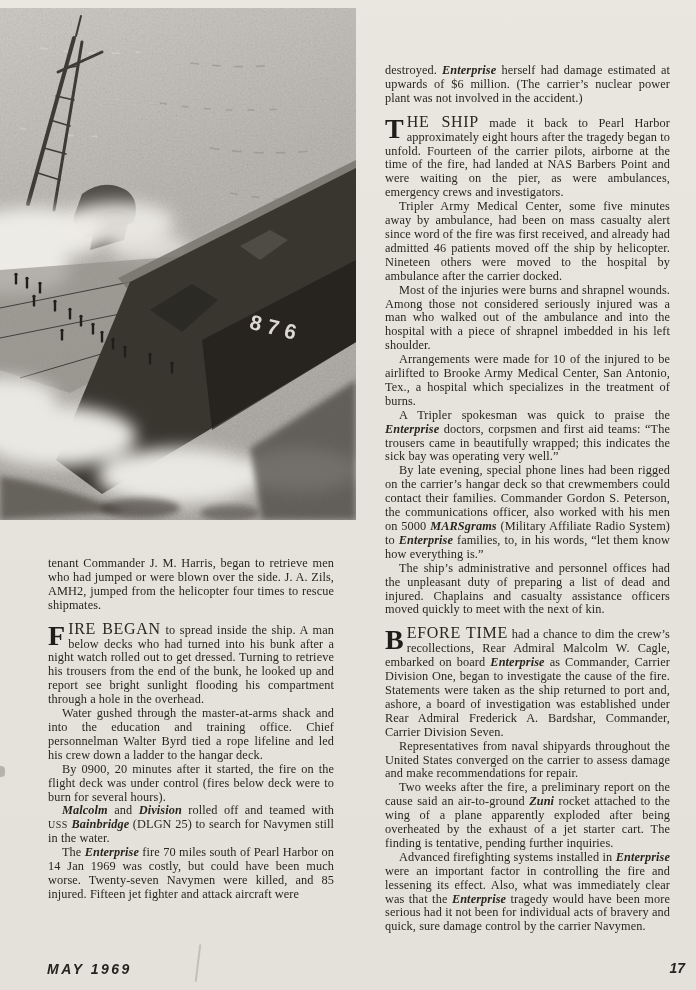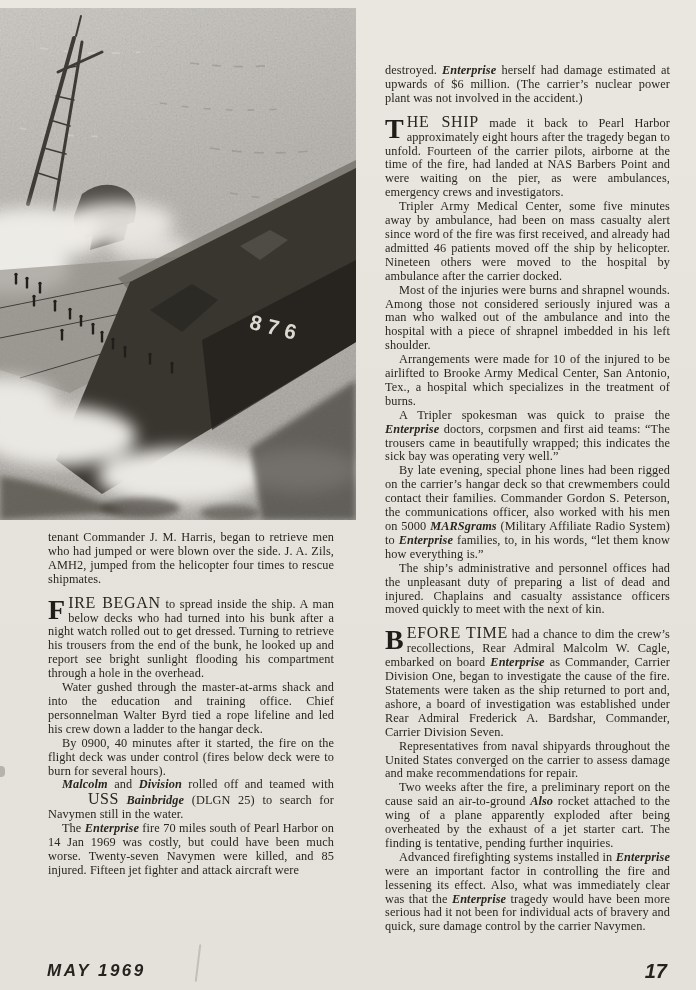--- a/index.html
+++ b/index.html
@@ -13,7 +13,7 @@
   .photo{position:absolute;left:0;top:8px;width:356px;height:512px;}
   .photo svg{display:block;}
   .col{position:absolute;text-align:justify;font-size:12.3px;line-height:13.9px;letter-spacing:.1px;}
-  .col-left{left:48px;top:531px;width:286px;}
+  .col-left{left:48px;top:557px;width:286px;}
   .col-right{left:385px;top:64px;width:285px;}
   p{margin:0;padding:0;}
   p.plain{text-indent:14px;}

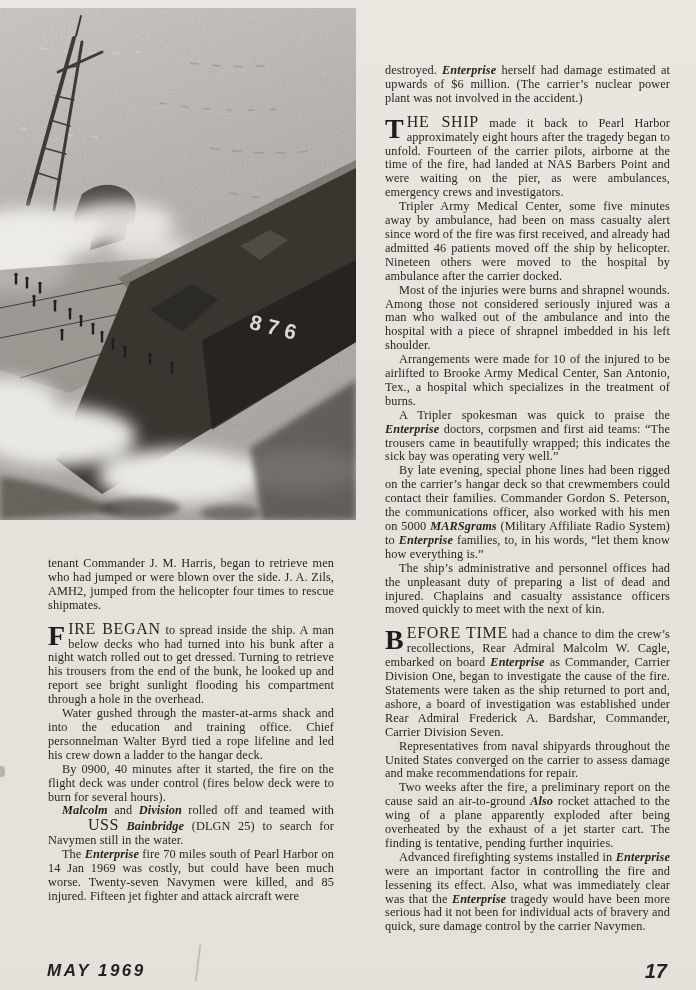--- a/index.html
+++ b/index.html
@@ -168,7 +168,7 @@
       <span class="dropcap">F</span><span class="lead">IRE BEGAN</span><span><span> to spread inside the ship. A man below decks who had turned into his bunk after a night watch rolled out to get dressed. Turning to retrieve his trousers from the end of the bunk, he looked up and report see bright sunlight flooding his compartment through a hole in the overhead.</span></span>
     </p>
     <p class="plain"><span>Water gushed through the master-at-arms shack and into the education and training office. Chief personnelman Walter Byrd tied a rope lifeline and led his crew down a ladder to the hangar deck.</span></p>
-    <p class="plain"><span>By 0900, 40 minutes after it started, the fire on the flight deck was under control (fires below deck were to burn for several hours).</span></p>
+    <p class="plain"><span>By 0900, 20 minutes after it started, the fire on the flight deck was under control (fires below deck were to burn for several hours).</span></p>
     <p class="plain"><span class="i">Malcolm</span><span> and </span><span class="i">Division</span><span> rolled off and teamed with </span><span class="sc">USS</span><span> </span><span class="i">Bainbridge</span><span> (DLGN 25) to search for Navymen still in the water.</span></p>
     <p class="plain"><span>The </span><span class="i">Enterprise</span><span> fire 70 miles south of Pearl Harbor on 14 Jan 1969 was costly, but could have been much worse. Twenty-seven Navymen were killed, and 85 injured. Fifteen jet fighter and attack aircraft were</span></p>
   </div>

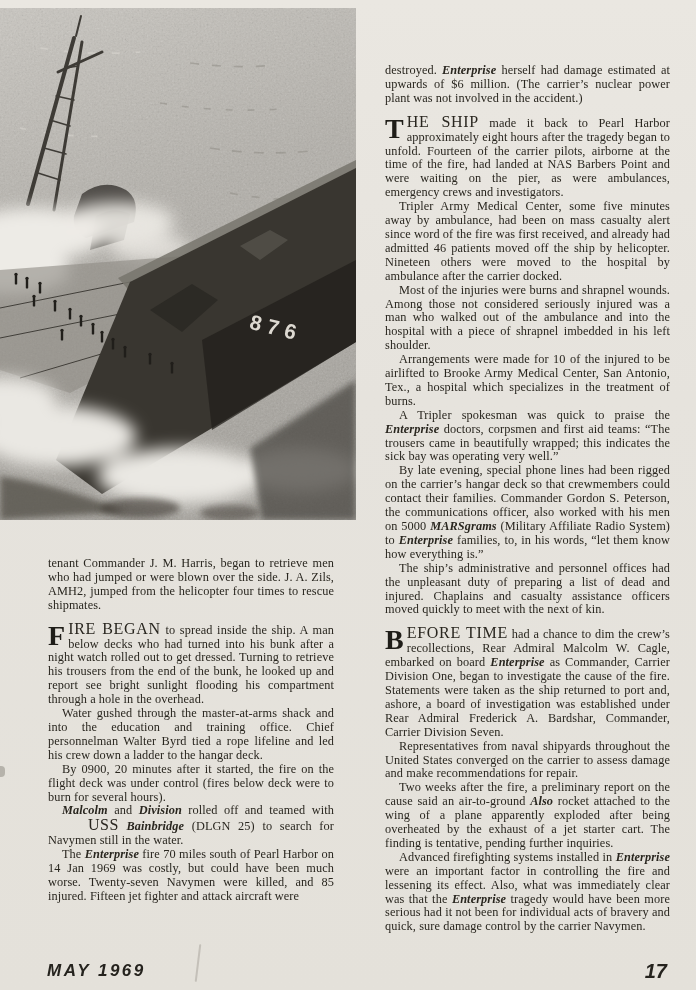--- a/index.html
+++ b/index.html
@@ -188,7 +188,7 @@
       <span class="dropcap">B</span><span class="lead">EFORE TIME</span><span><span> had a chance to dim the crew’s recollections, Rear Admiral Malcolm W. Cagle, embarked on board </span><span class="i">Enterprise</span><span> as Commander, Carrier Division One, began to investigate the cause of the fire. Statements were taken as the ship returned to port and, ashore, a board of investigation was established under Rear Admiral Frederick A. Bardshar, Commander, Carrier Division Seven.</span></span>
     </p>
     <p class="plain"><span>Representatives from naval shipyards throughout the United States converged on the carrier to assess damage and make recommendations for repair.</span></p>
-    <p class="plain"><span>Two weeks after the fire, a preliminary report on the cause said an air-to-ground </span><span class="i">Also</span><span> rocket attached to the wing of a plane apparently exploded after being overheated by the exhaust of a jet starter cart. The finding is tentative, pending further inquiries.</span></p>
+    <p class="plain"><span>Two weeks after the fire, a preliminary report on the cause said an air-to-ground </span><span class="i">Zuni</span><span> rocket attached to the wing of a plane apparently exploded after being overheated by the exhaust of a jet starter cart. The finding is tentative, pending further inquiries.</span></p>
     <p class="plain"><span>Advanced firefighting systems installed in </span><span class="i">Enterprise</span><span> were an important factor in controlling the fire and lessening its effect. Also, what was immediately clear was that the </span><span class="i">Enterprise</span><span> tragedy would have been more serious had it not been for individual acts of bravery and quick, sure damage control by the carrier Navymen.</span></p>
   </div>
 

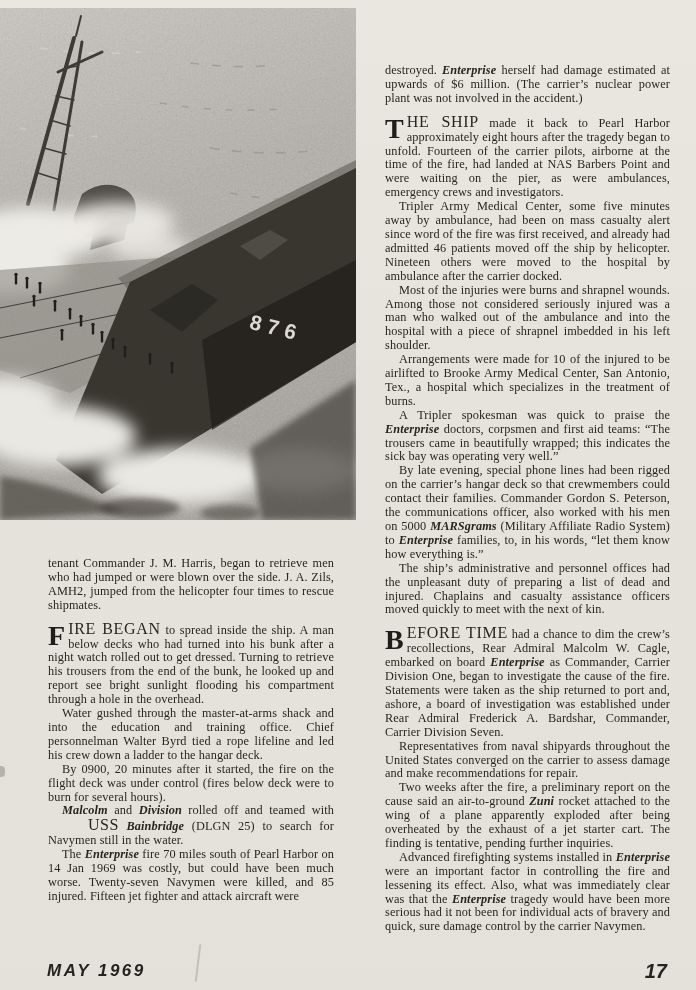--- a/index.html
+++ b/index.html
@@ -24,7 +24,7 @@
   }
   .lead{text-transform:uppercase;font-size:16px;letter-spacing:.7px;}
   .i{font-style:italic;font-weight:bold;}
-  .sc{font-size:16px;letter-spacing:.5px;margin-left:40px;}
+  .sc{font-size:10px;letter-spacing:.5px;}
   .footer{position:absolute;left:0;right:0;top:958px;height:26px;}
   .footer-left{
     position:absolute;left:47px;top:3px;

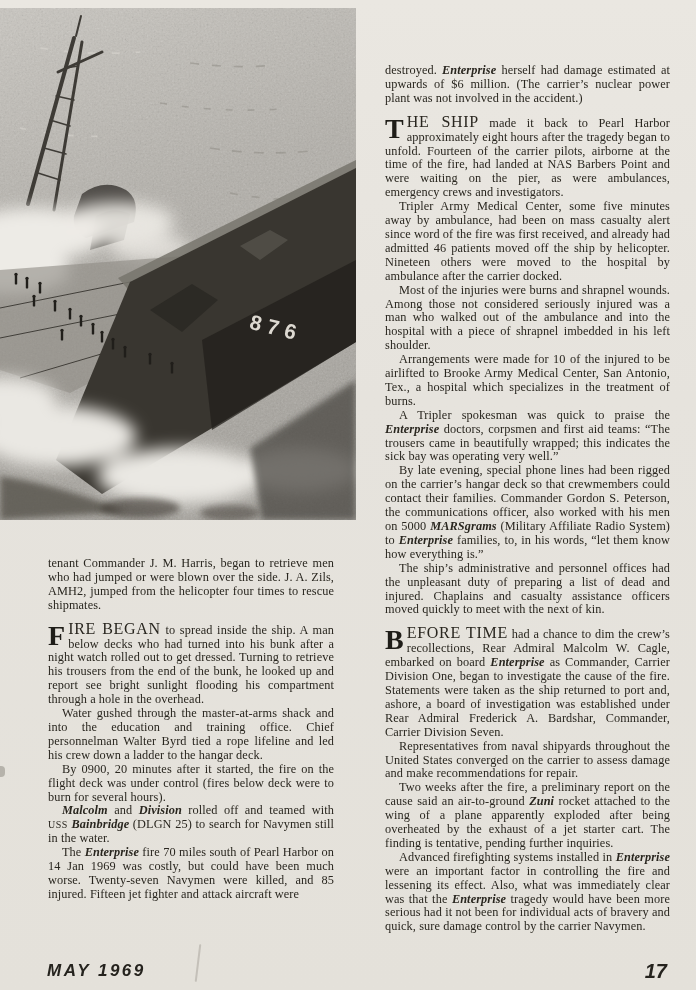--- a/index.html
+++ b/index.html
@@ -29,7 +29,7 @@
   .footer-left{
     position:absolute;left:47px;top:3px;
     font-family:"Liberation Sans",sans-serif;font-style:italic;font-weight:bold;
-    font-size:17px;letter-spacing:2.5px;color:#25231e;
+    font-size:14px;letter-spacing:2.5px;color:#25231e;
   }
   .footer-right{
     position:absolute;right:29px;top:2px;

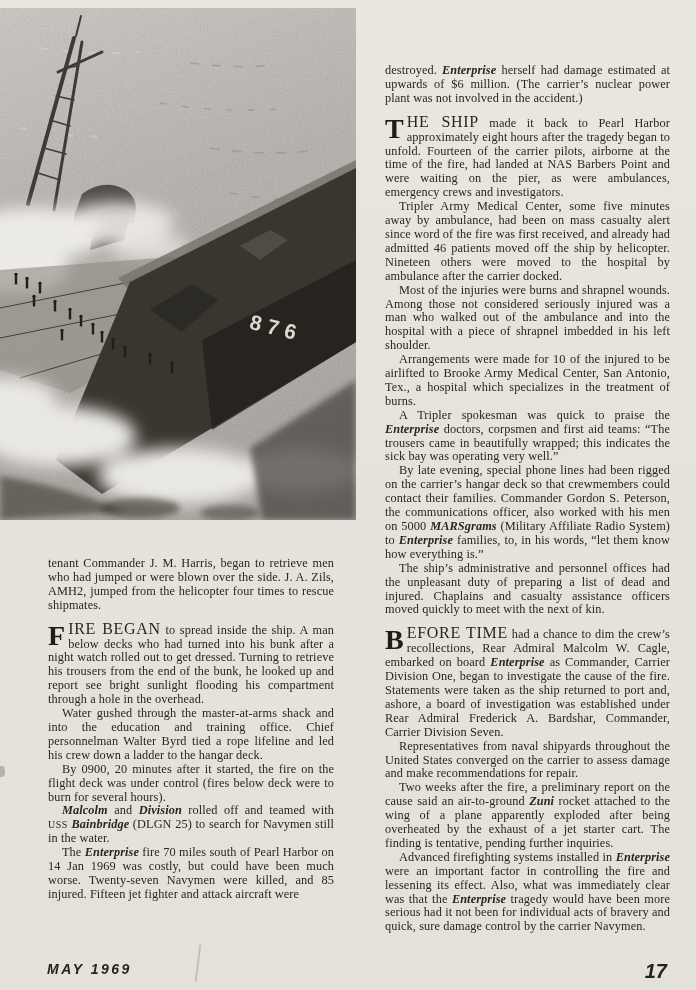--- a/index.html
+++ b/index.html
@@ -32,9 +32,9 @@
     font-size:14px;letter-spacing:2.5px;color:#25231e;
   }
   .footer-right{
-    position:absolute;right:29px;top:2px;
+    position:absolute;right:11px;top:2px;
     font-family:"Liberation Sans",sans-serif;font-style:italic;font-weight:bold;
-    font-size:20px;color:#25231e;
+    font-size:14px;color:#25231e;
   }
   .pencil-mark{
     position:absolute;left:197px;top:944px;width:2px;height:38px;

